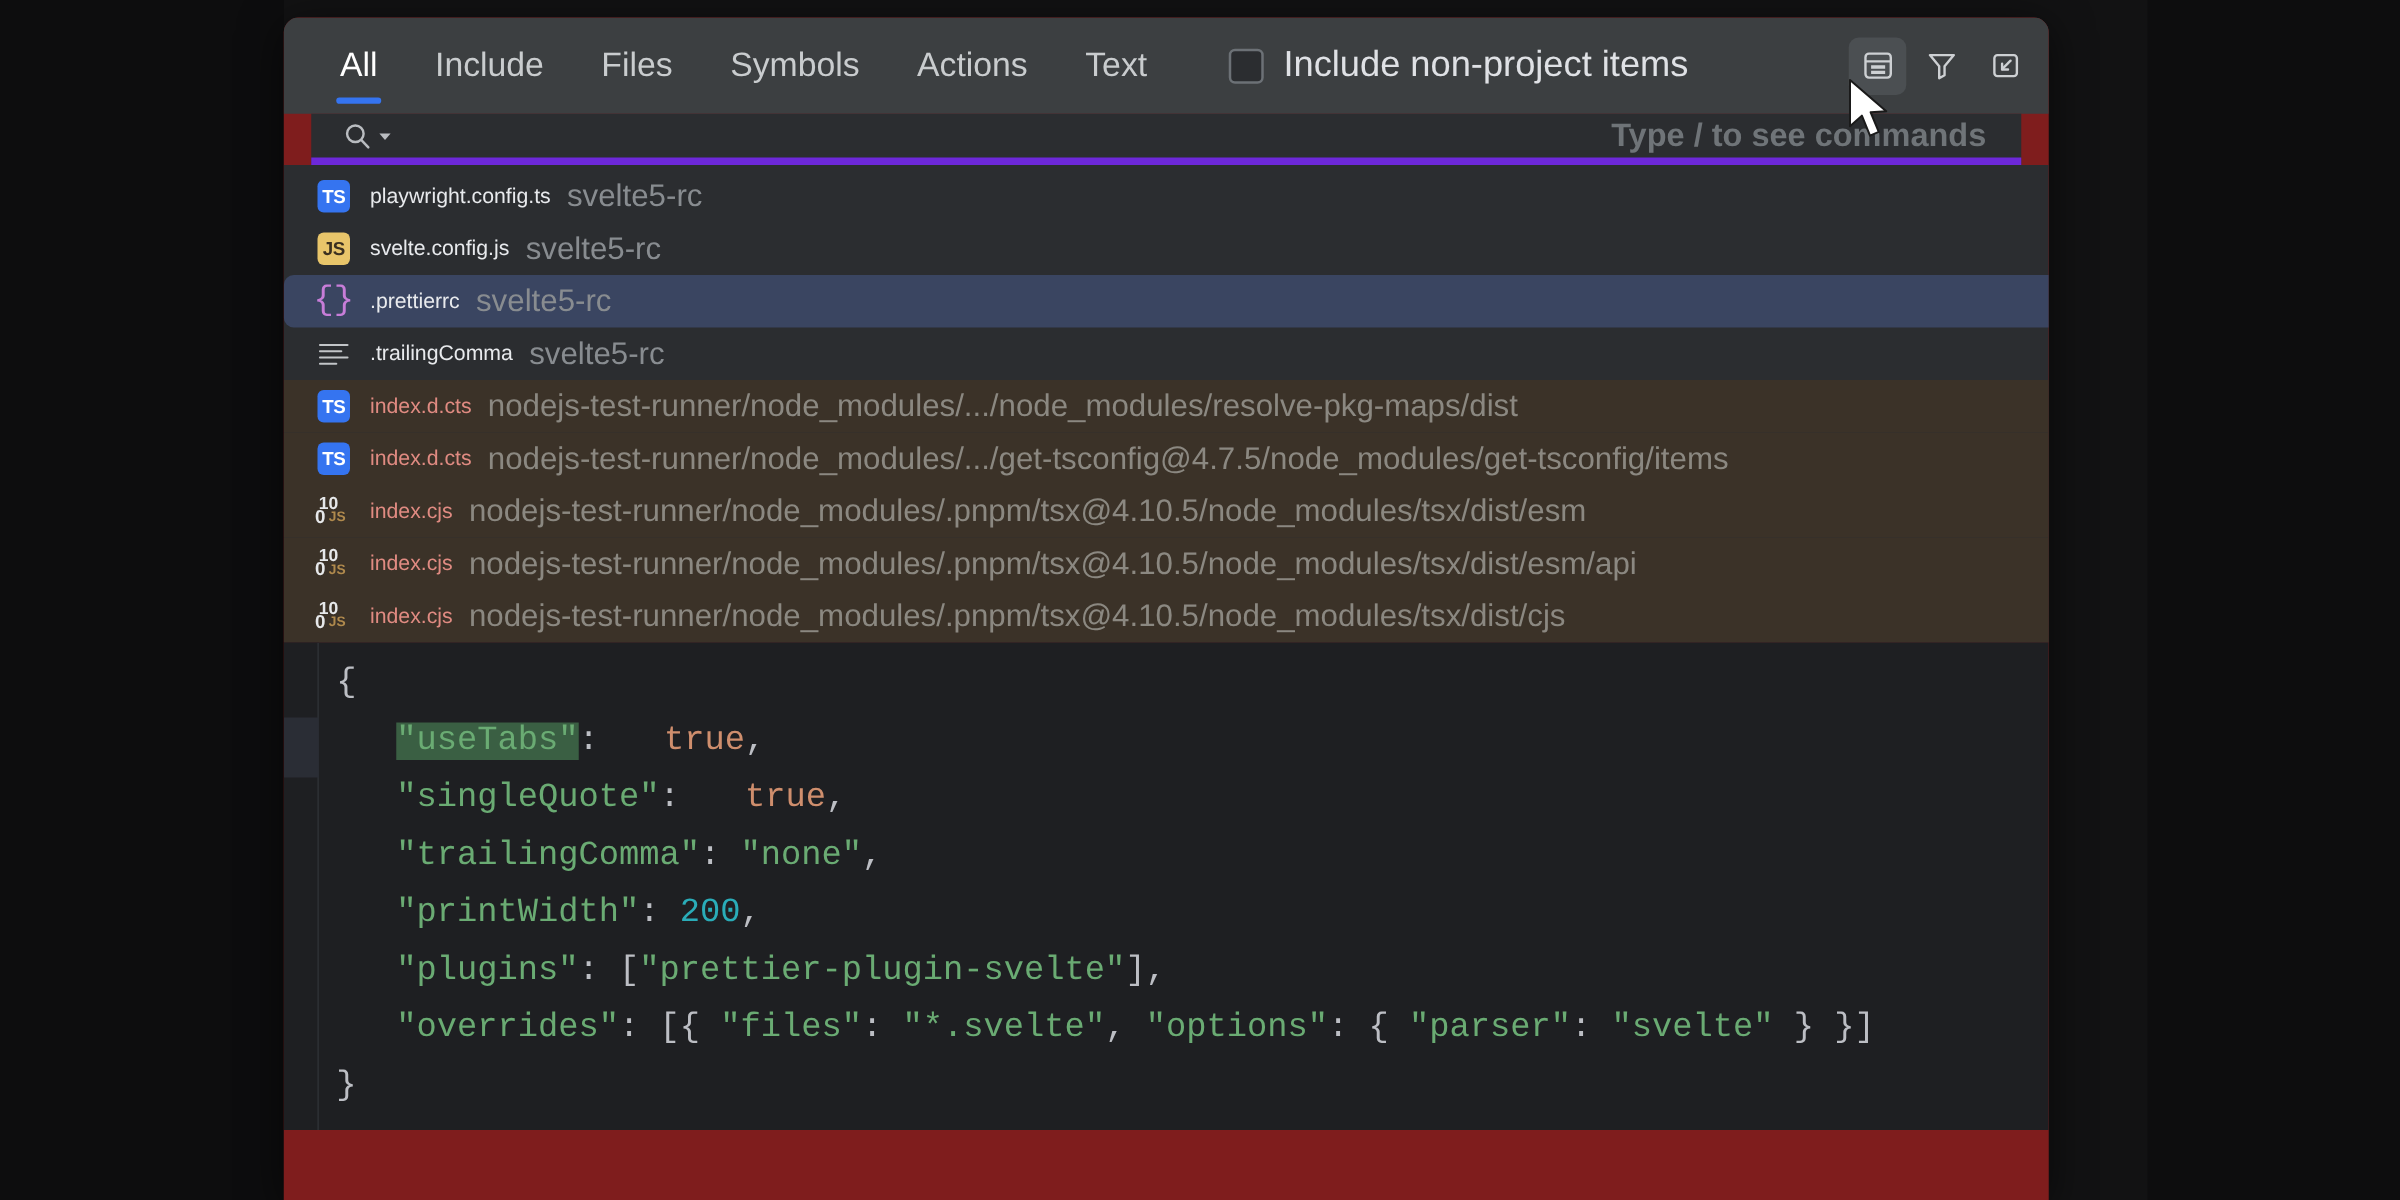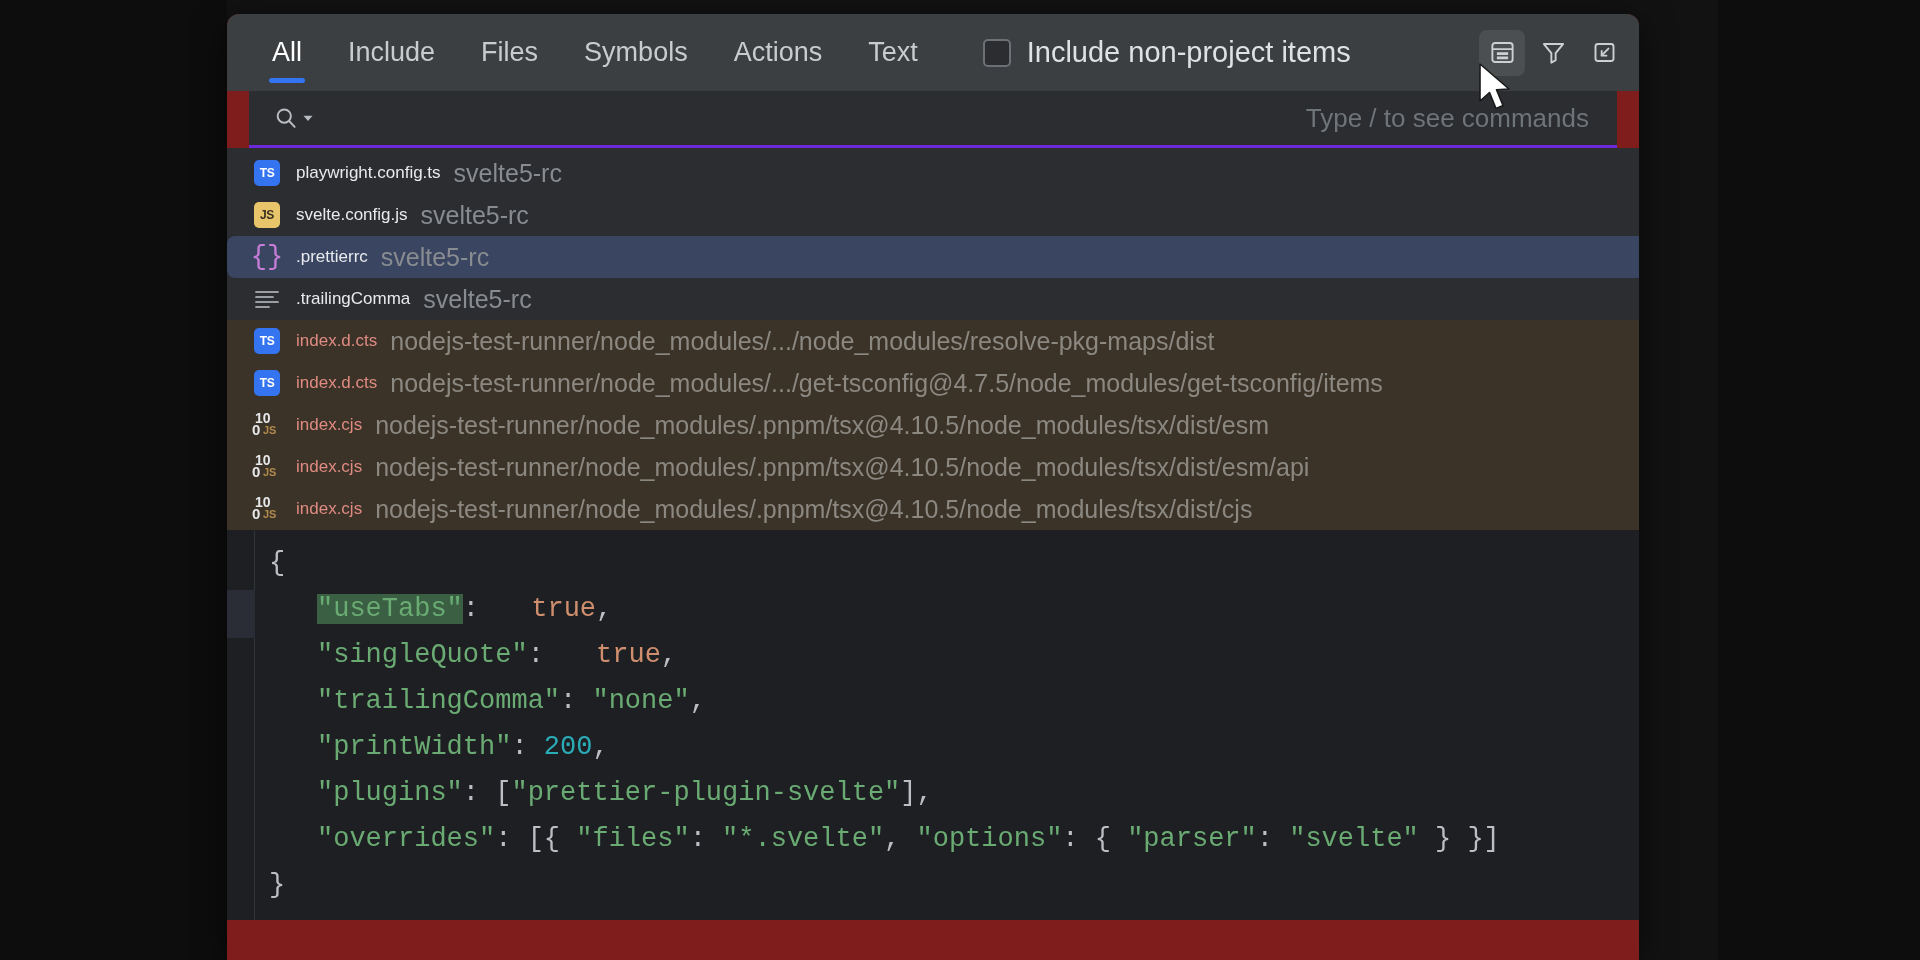--- a/index.html
+++ b/index.html
@@ -87,12 +87,13 @@
   
   #searchrow {
     position: relative;
-    height: 57px;
+    height: 41px;
     background: #2b2d30;
     display: flex; align-items: center;
     padding: 0 28px 0 24px;
-    border-bottom: 3px solid #6d28d9;
+    border-bottom: 6px solid #6d28d9;
     margin: 0 22px;
+    font-weight: bold;
   }
   #search-input-text {
     flex: 1; font-size: 25px; color: #e3e5e8;

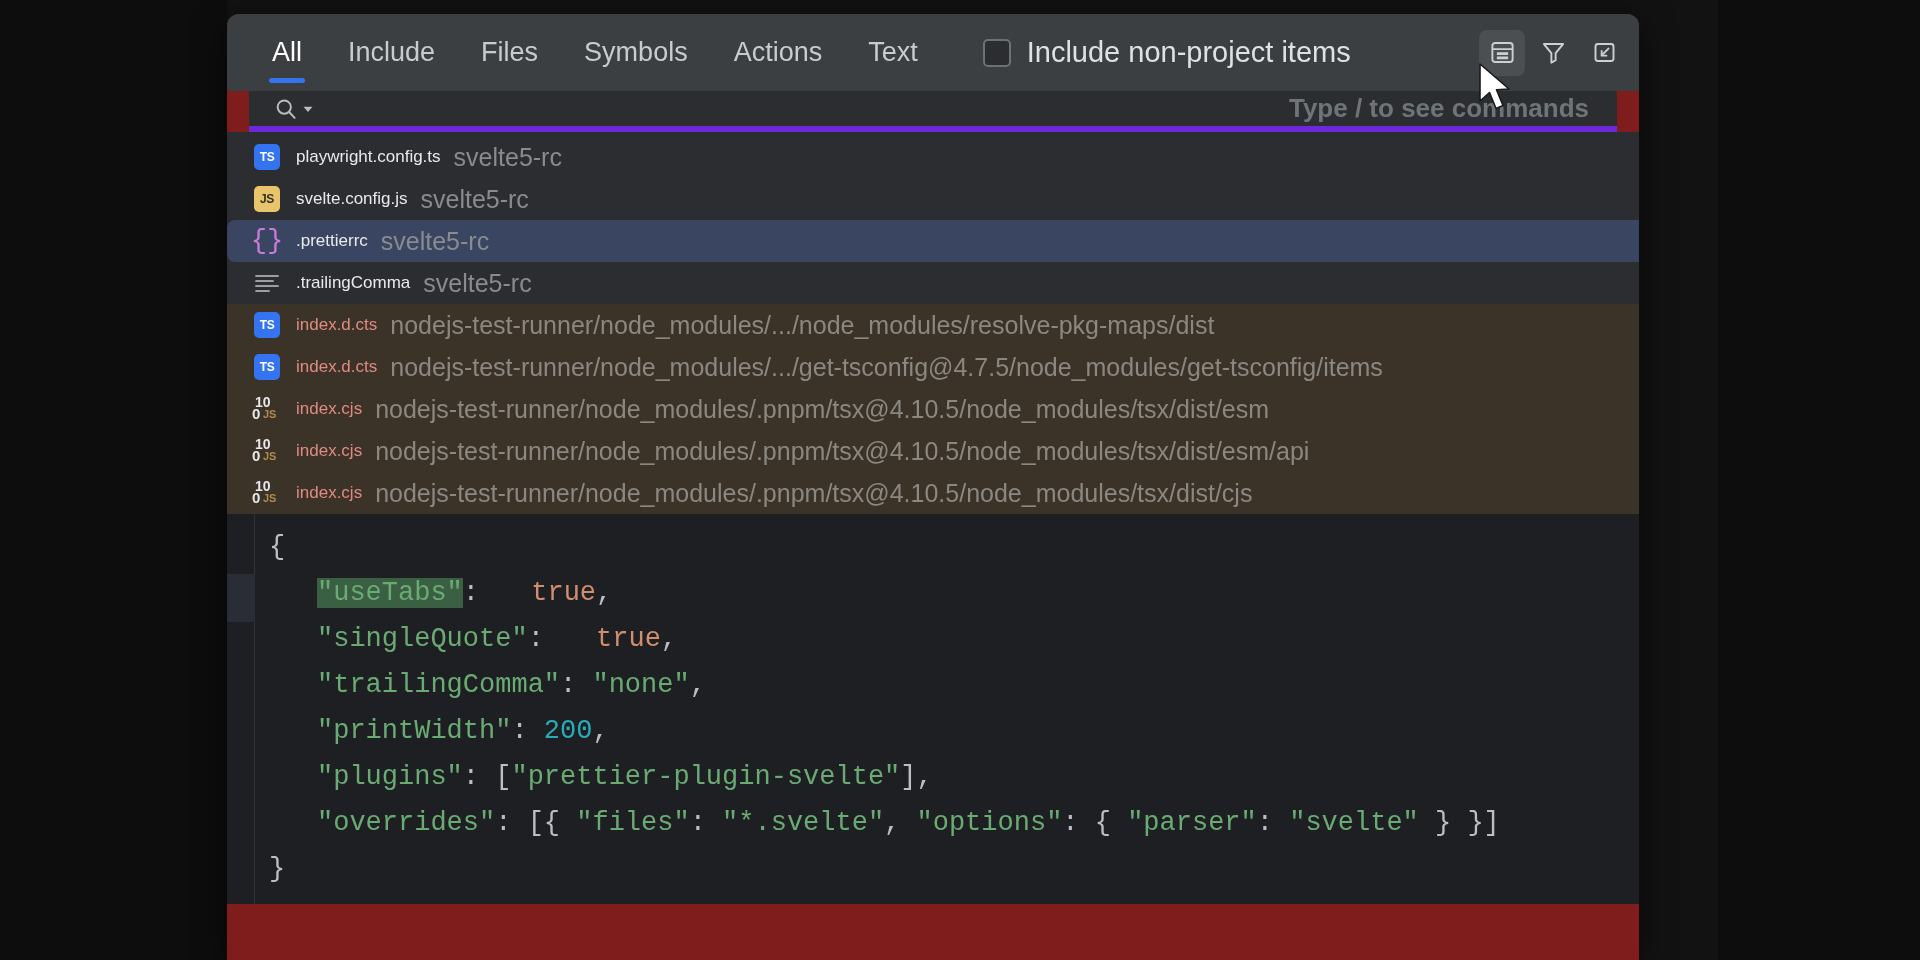--- a/index.html
+++ b/index.html
@@ -136,7 +136,7 @@
     border-radius: 5px;
     display: flex; align-items: center; justify-content: center;
     font-family: "Liberation Sans", sans-serif;
-    font-size: 12px; font-weight: bold;
+    font-size: 15px; font-weight: bold;
     letter-spacing: -.3px;
   }
   .badge.ts { background: #3574f0; color: #ffffff; }

